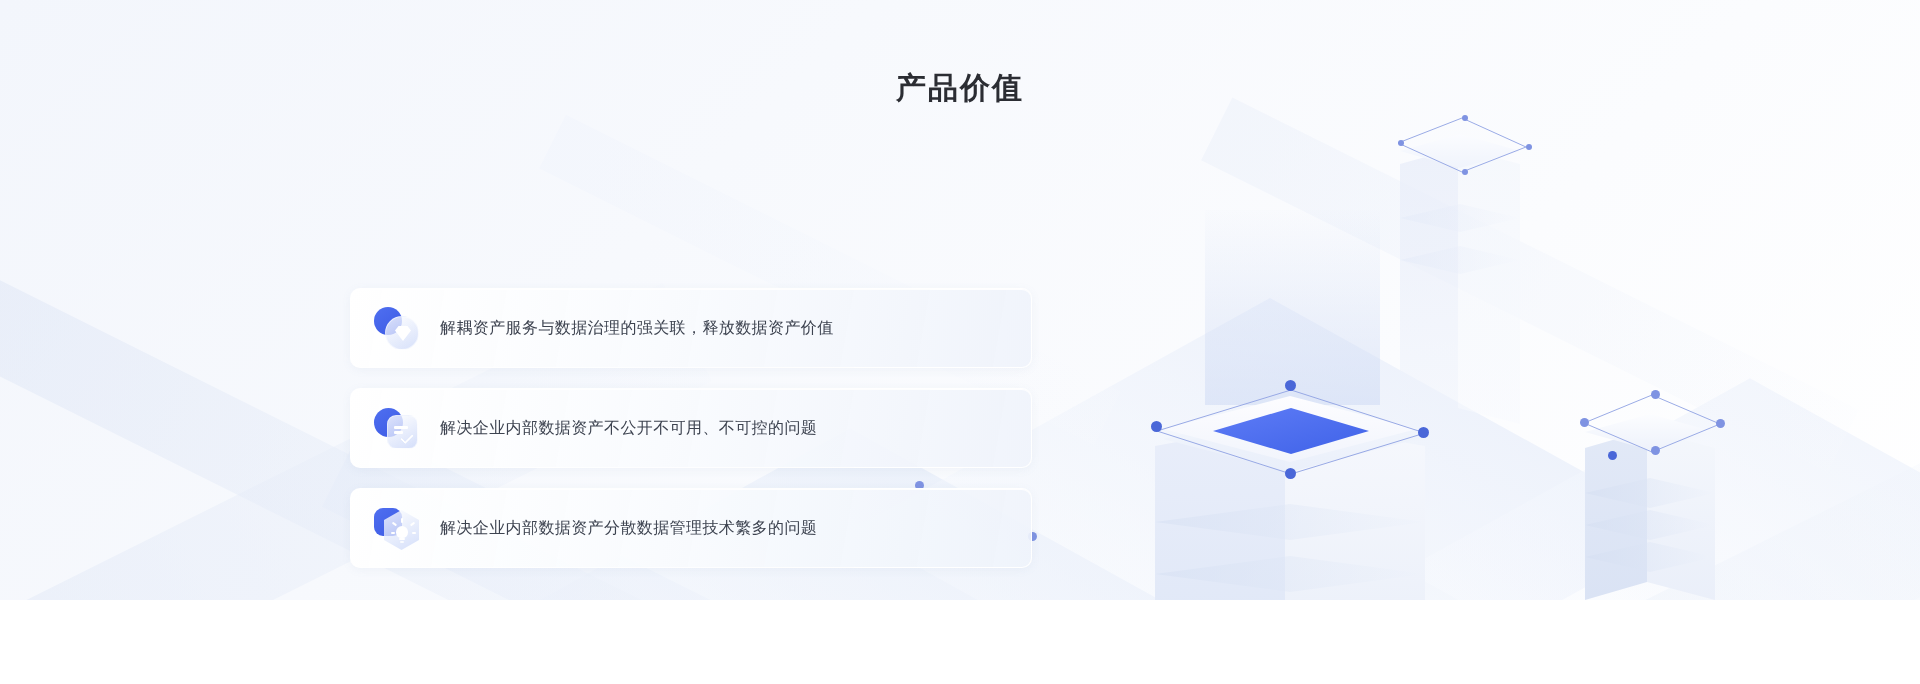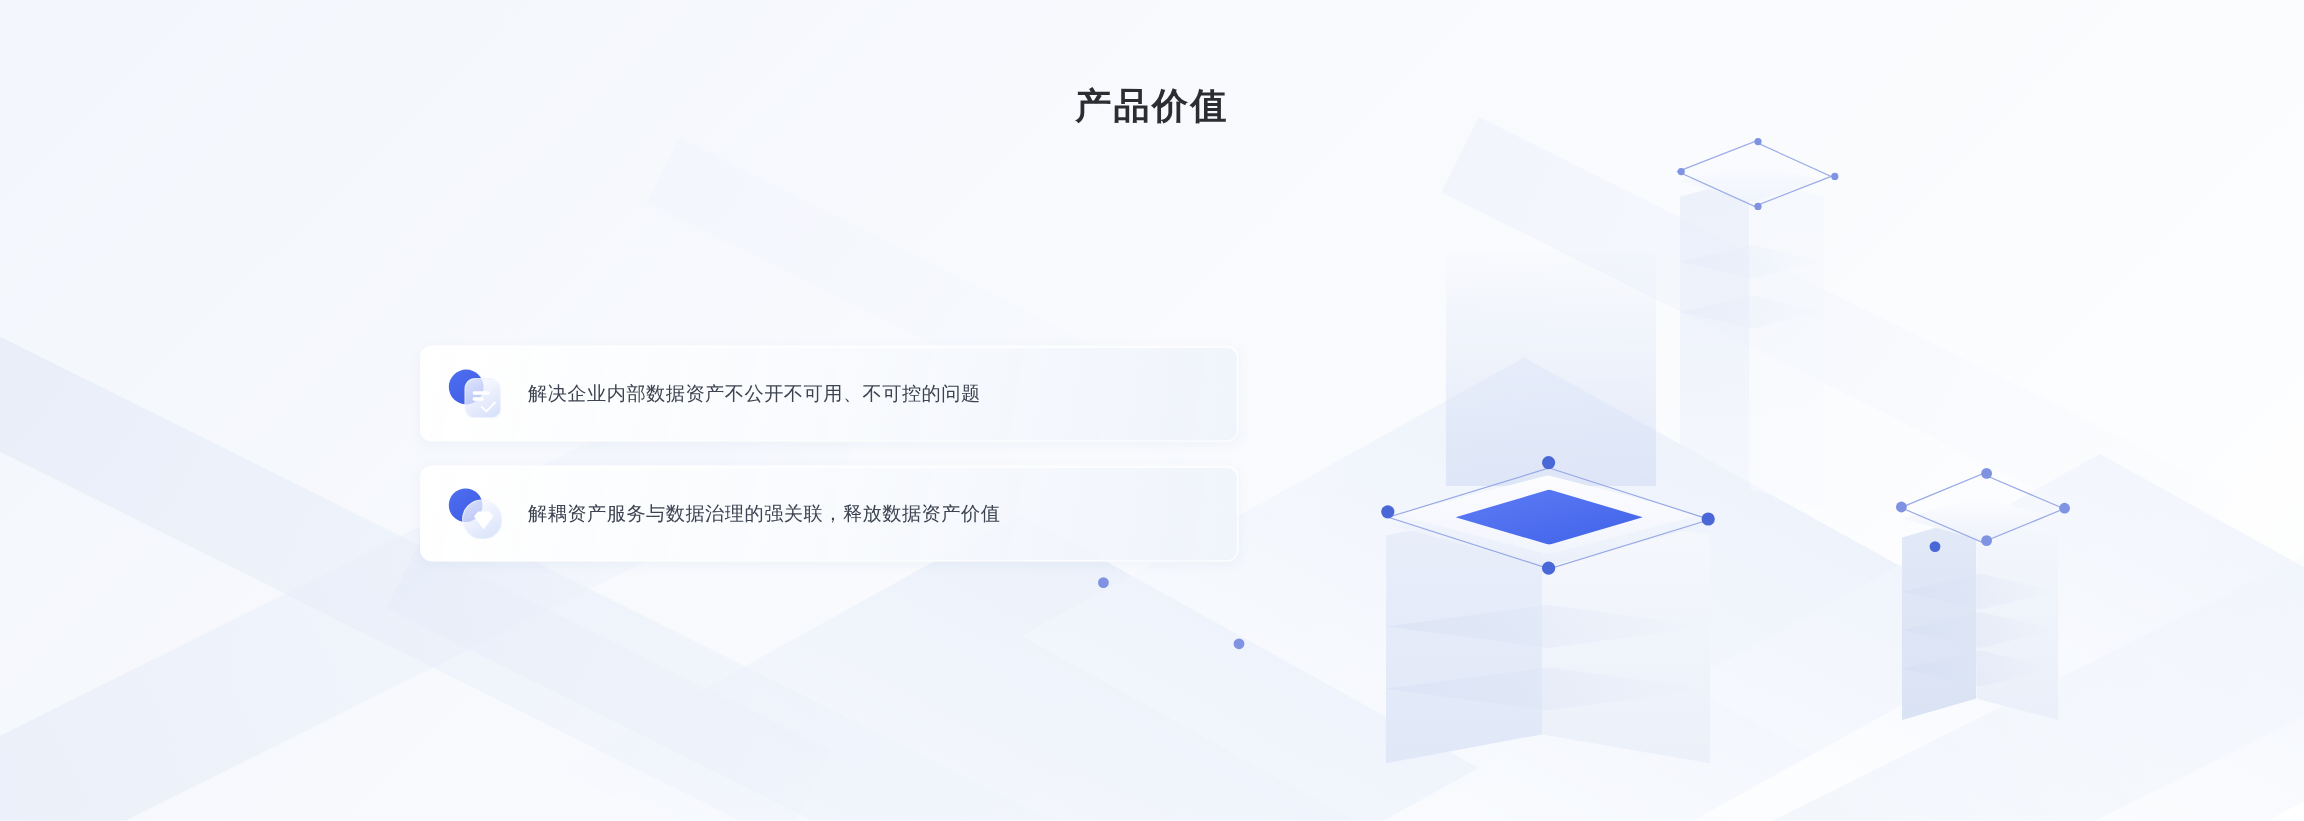--- a/index.html
+++ b/index.html
@@ -12,7 +12,7 @@
 
   #stage {
     position:relative;
-    width:1920px; height:684px;
+    width:1920px; height:600px;
     background:
       linear-gradient(135deg,#f3f6fc 0%, #f7f9fd 35%, #fbfcfe 70%, #ffffff 100%);
     overflow:hidden;

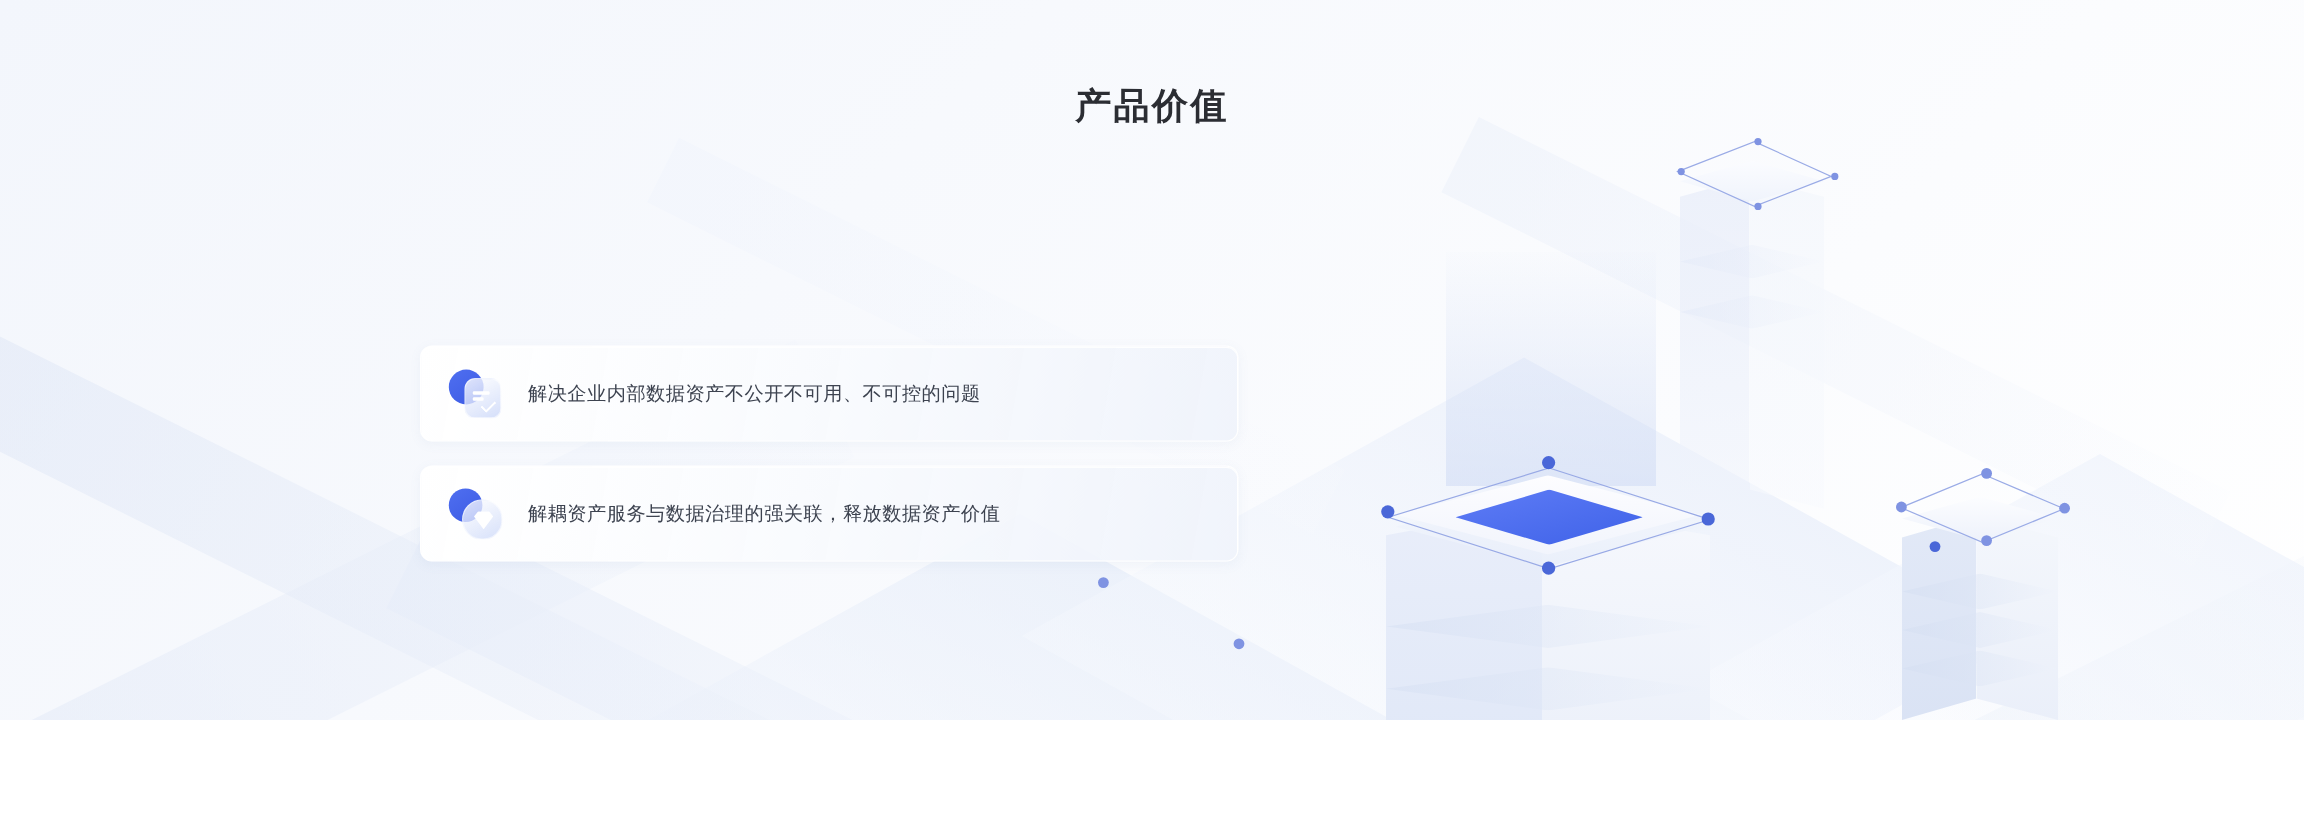--- a/index.html
+++ b/index.html
@@ -344,6 +344,16 @@
 
     <div class="card">
       <div class="card-icon">
+        <div class="i2-circle"></div>
+        <div class="i2-glass">
+          <div class="i2-gem"></div>
+        </div>
+      </div>
+      <div class="card-label">解耦资产服务与数据治理的强关联，释放数据资产价值</div>
+    </div>
+
+    <div class="card">
+      <div class="card-icon">
         <div class="i1-circle"></div>
         <div class="i1-card">
           <div class="i1-l i1-l1"></div>
@@ -354,16 +364,6 @@
       <div class="card-label">解决企业内部数据资产不公开不可用、不可控的问题</div>
     </div>
 
-    <div class="card">
-      <div class="card-icon">
-        <div class="i2-circle"></div>
-        <div class="i2-glass">
-          <div class="i2-gem"></div>
-        </div>
-      </div>
-      <div class="card-label">解耦资产服务与数据治理的强关联，释放数据资产价值</div>
-    </div>
-
 
   </div>
 </div>

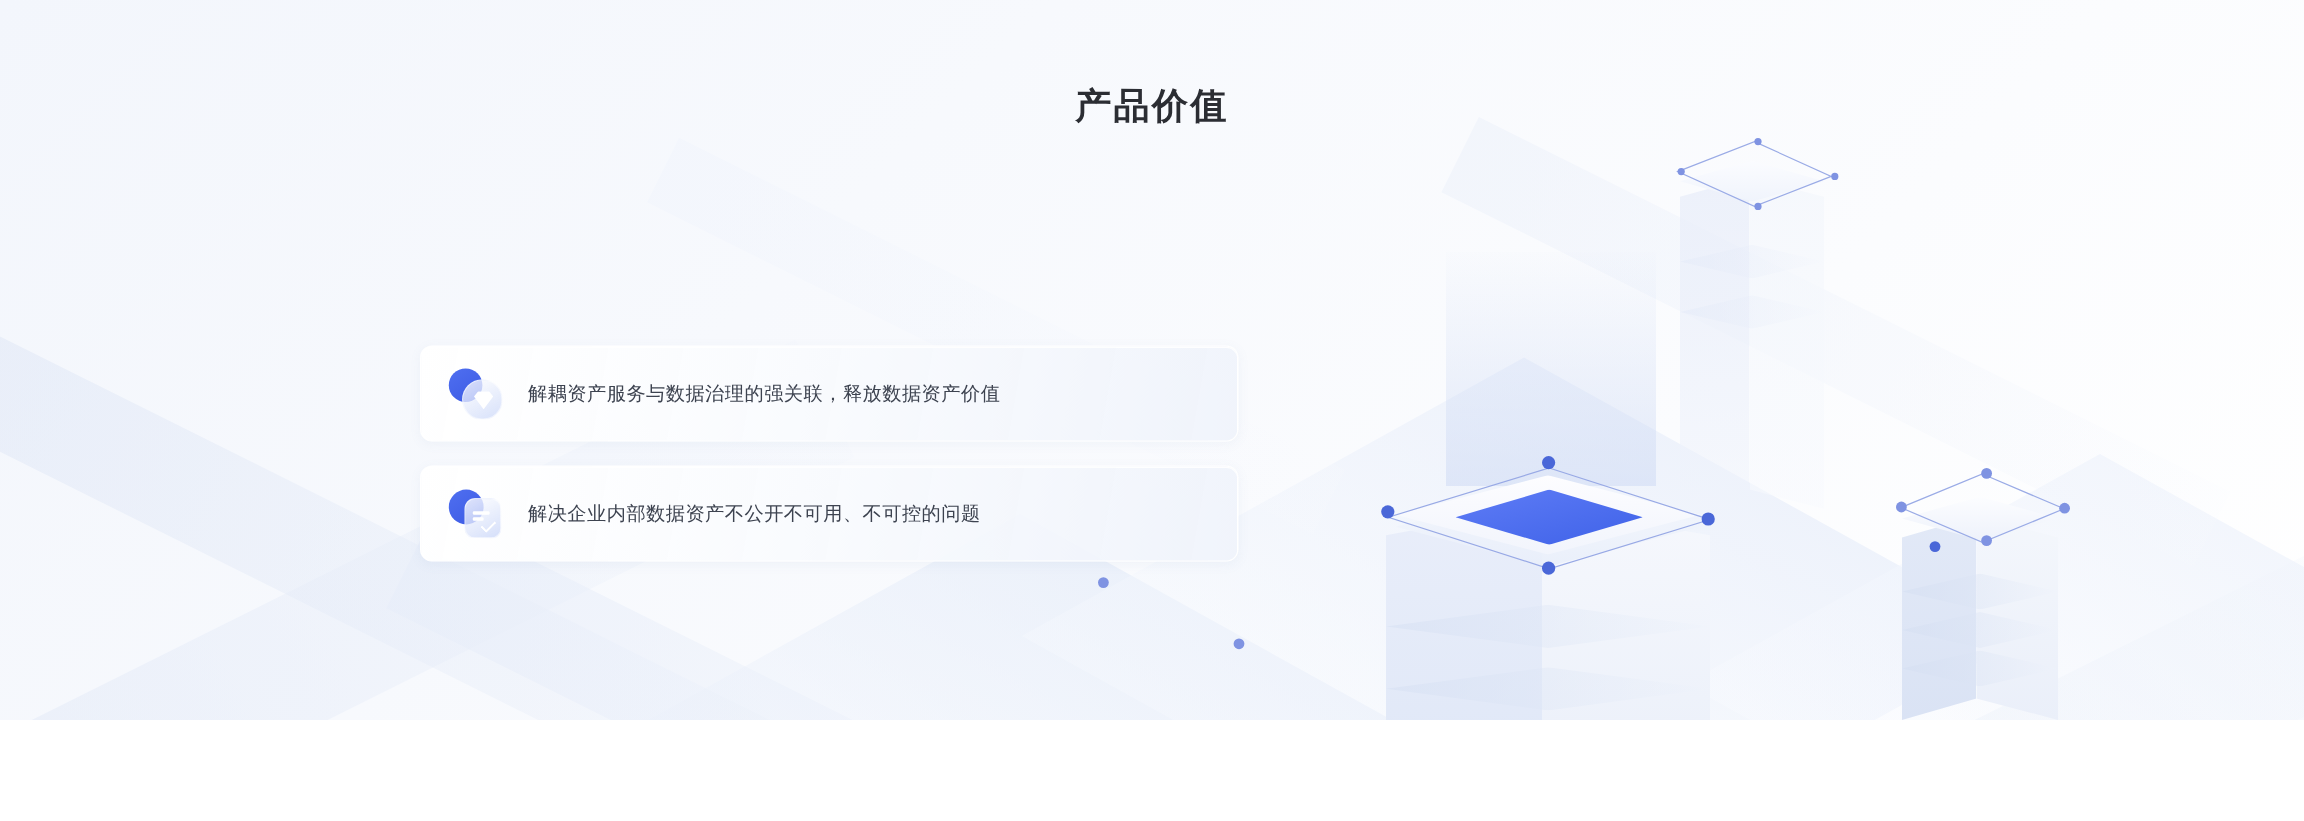--- a/index.html
+++ b/index.html
@@ -364,6 +364,22 @@
       <div class="card-label">解决企业内部数据资产不公开不可用、不可控的问题</div>
     </div>
 
+    <div class="card">
+      <div class="card-icon">
+        <div class="i3-sq"></div>
+        <div class="i3-hex">
+          <div class="i3-bulb"></div>
+          <div class="i3-base"></div>
+          <div class="i3-base2"></div>
+          <div class="i3-ray r1"></div>
+          <div class="i3-ray r2"></div>
+          <div class="i3-ray r3"></div>
+          <div class="i3-ray r4"></div>
+          <div class="i3-ray r5"></div>
+        </div>
+      </div>
+      <div class="card-label">解决企业内部数据资产分散数据管理技术繁多的问题</div>
+    </div>
 
   </div>
 </div>

